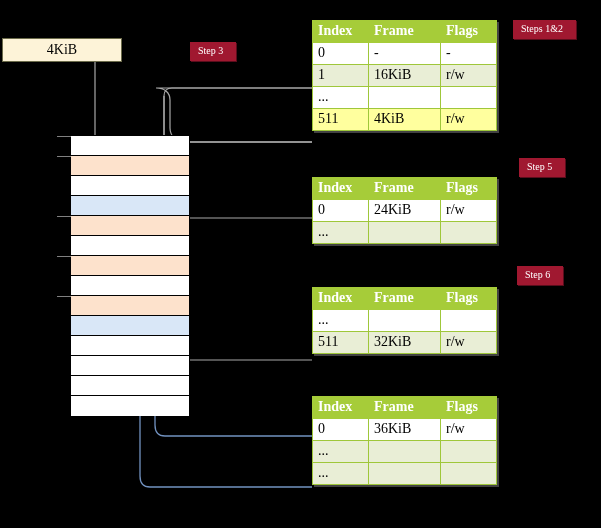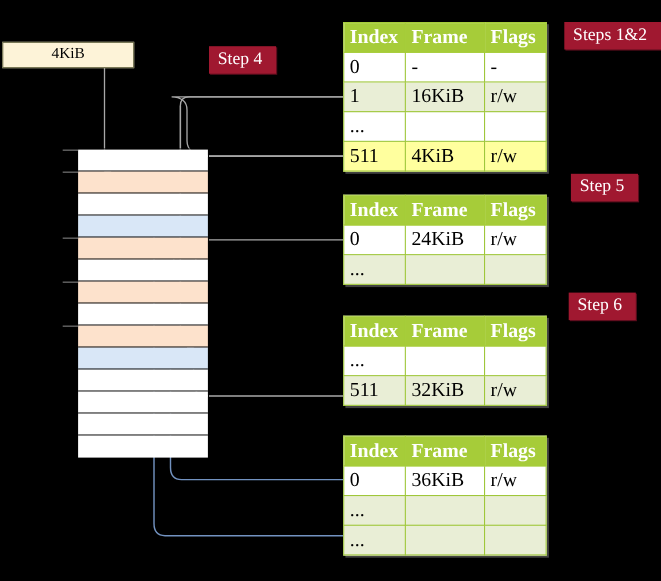--- a/index.html
+++ b/index.html
@@ -56,7 +56,7 @@
   .ptable{
     border-collapse:collapse;
     background:#fff;
-    font-size:18px;
+    font-size:14px;
     box-shadow:2px 2px 0 rgba(120,120,120,.55);
   }
   .ptable td,.ptable th{

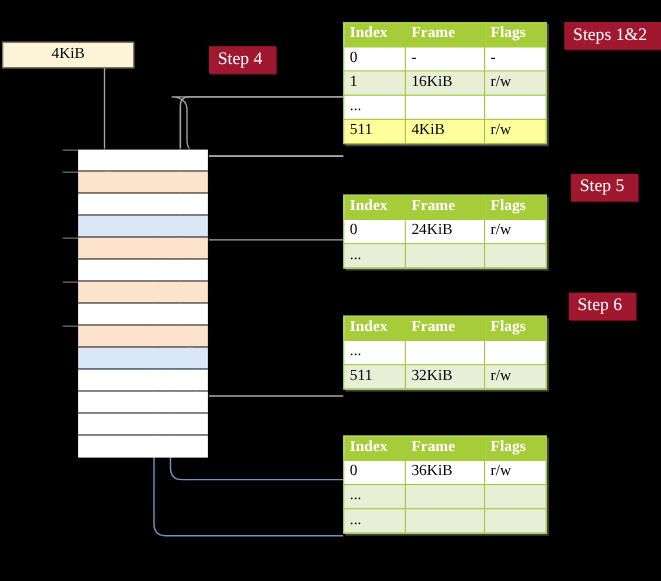--- a/index.html
+++ b/index.html
@@ -22,7 +22,7 @@
   
   .step-badge{
     background:#a01830;color:#fff;
-    font-size:16px;line-height:1;
+    font-size:10px;line-height:1;
     padding:4px 13px 5px 8px;
     box-shadow:1px 1px 0 #5a0d1c;
     white-space:nowrap;

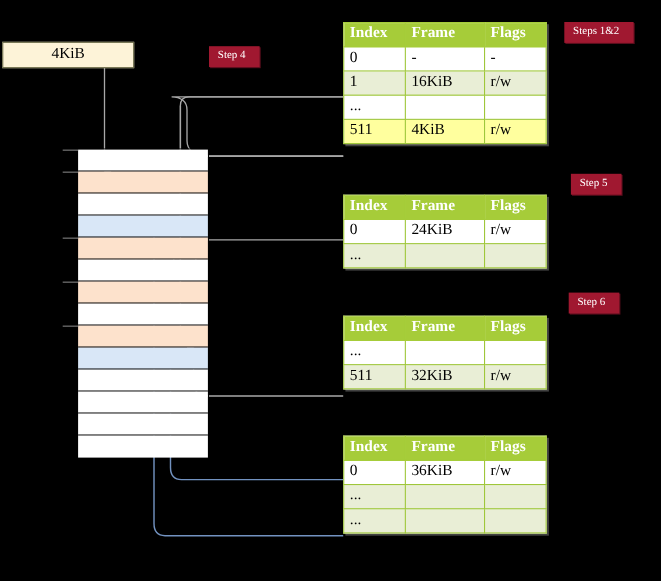--- a/index.html
+++ b/index.html
@@ -148,7 +148,7 @@
 </div>
 
 <div class="abs step-badge" id="badge-steps12">Steps 1&amp;2</div>
-<div class="abs step-badge" id="badge-step0">Step 4</div>
+<div class="abs step-badge" id="badge-step0">Step 3</div>
 <div class="abs step-badge" id="badge-step3">Step 5</div>
 <div class="abs step-badge" id="badge-step4">Step 6</div>
 

